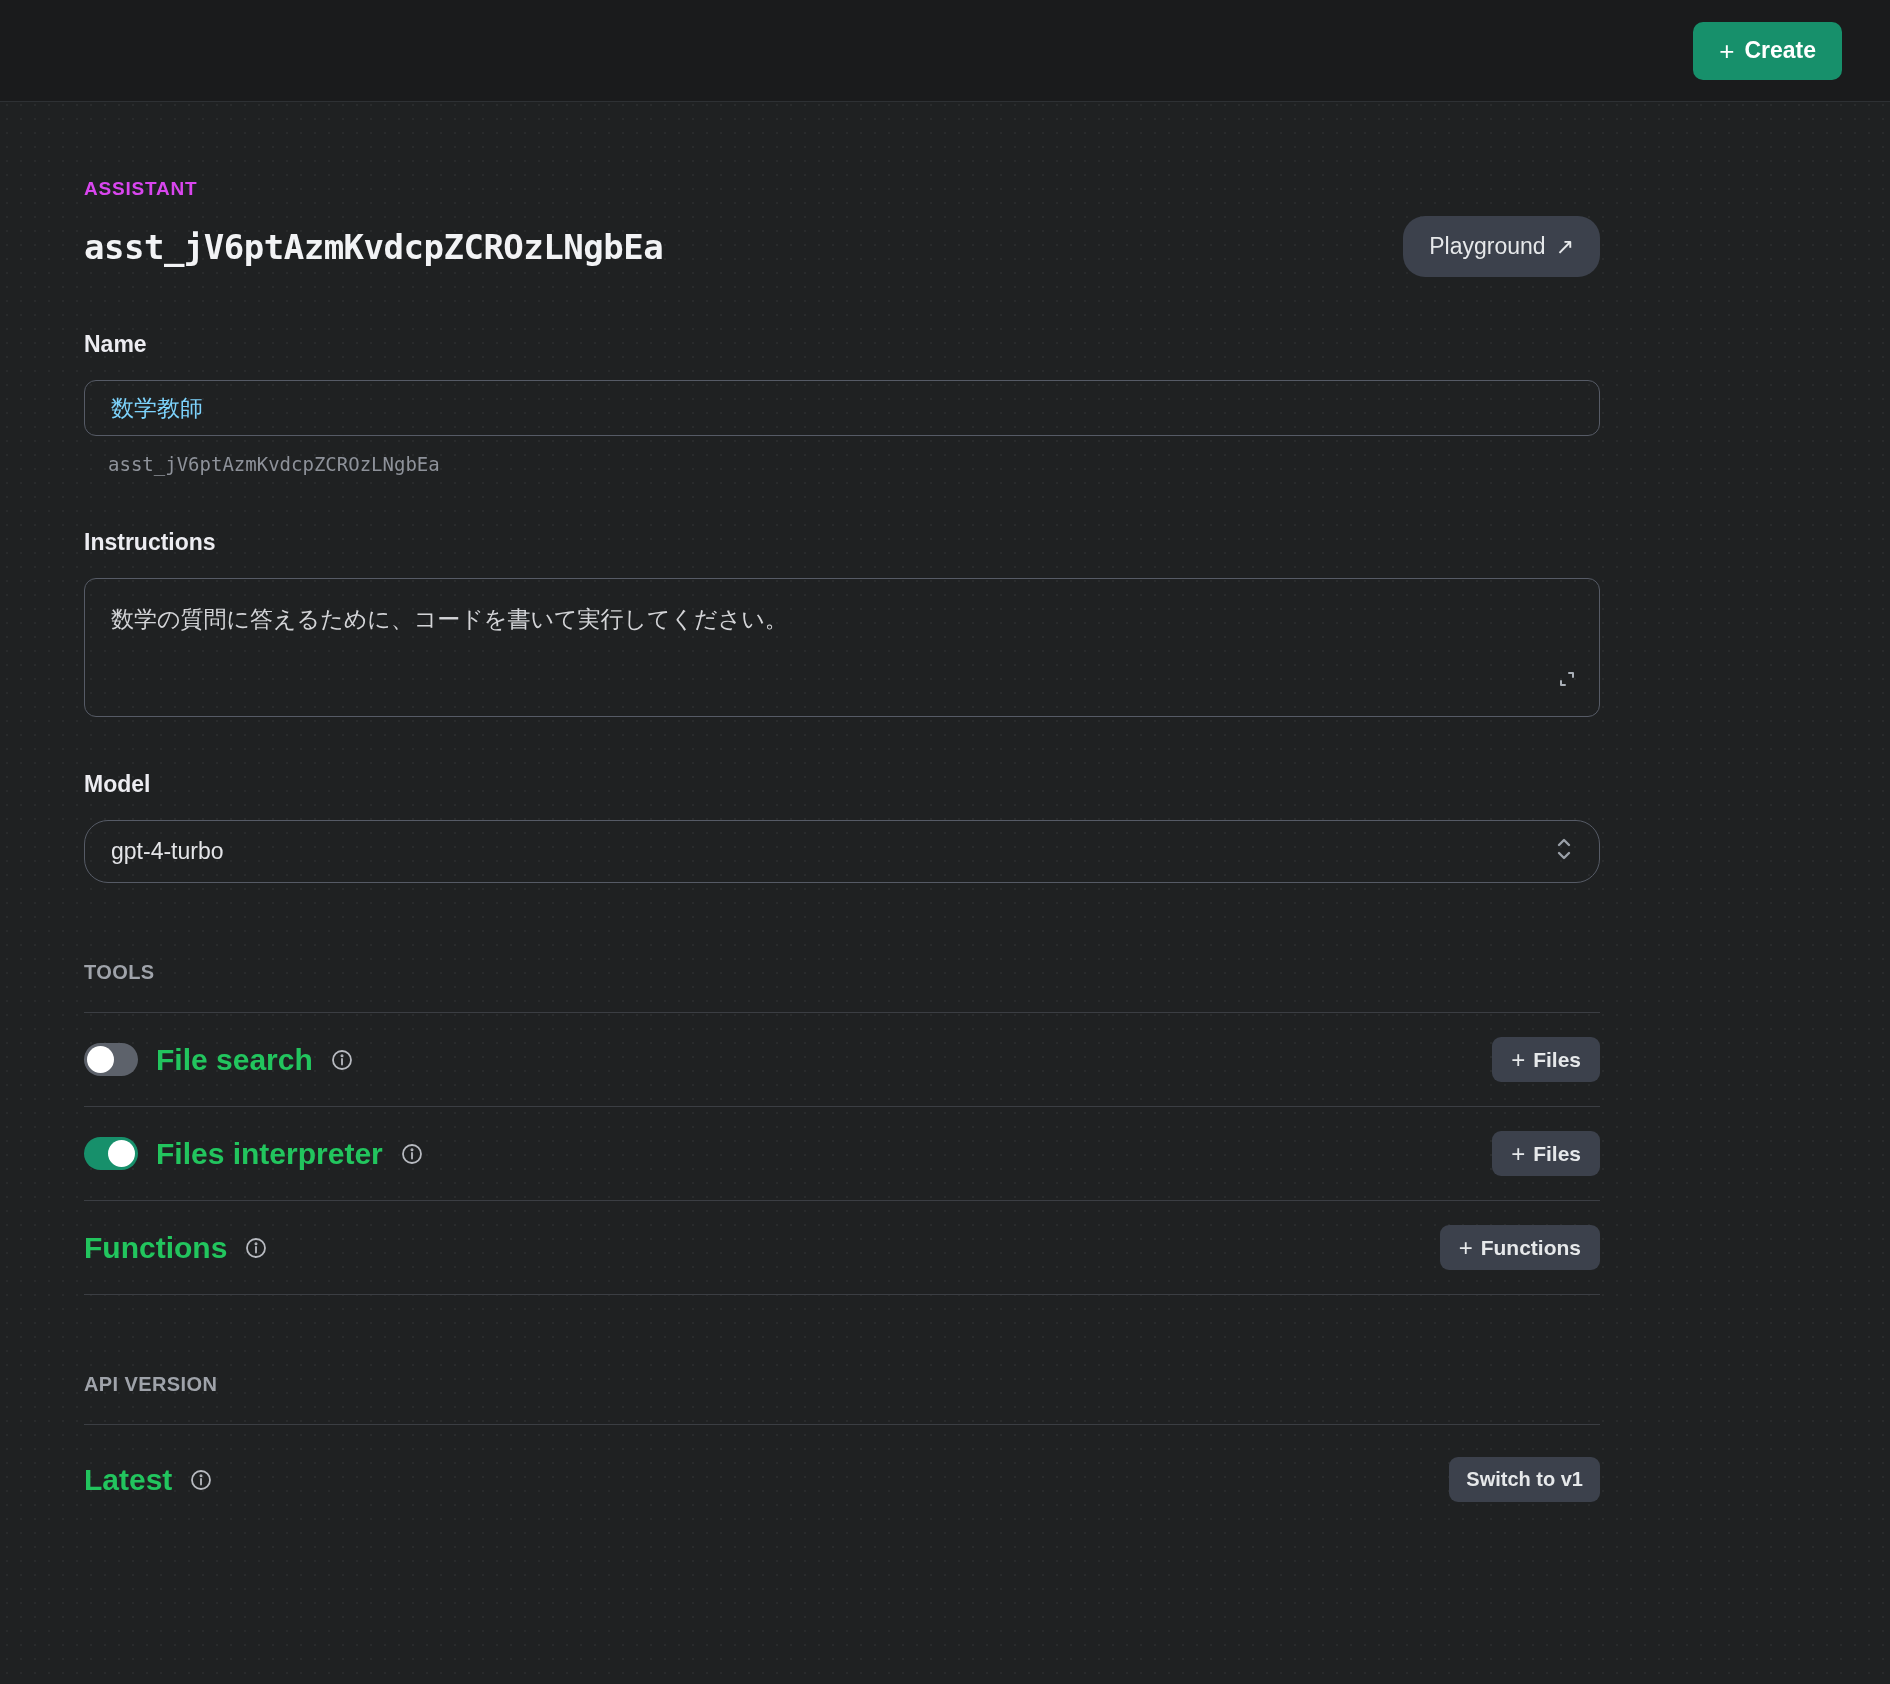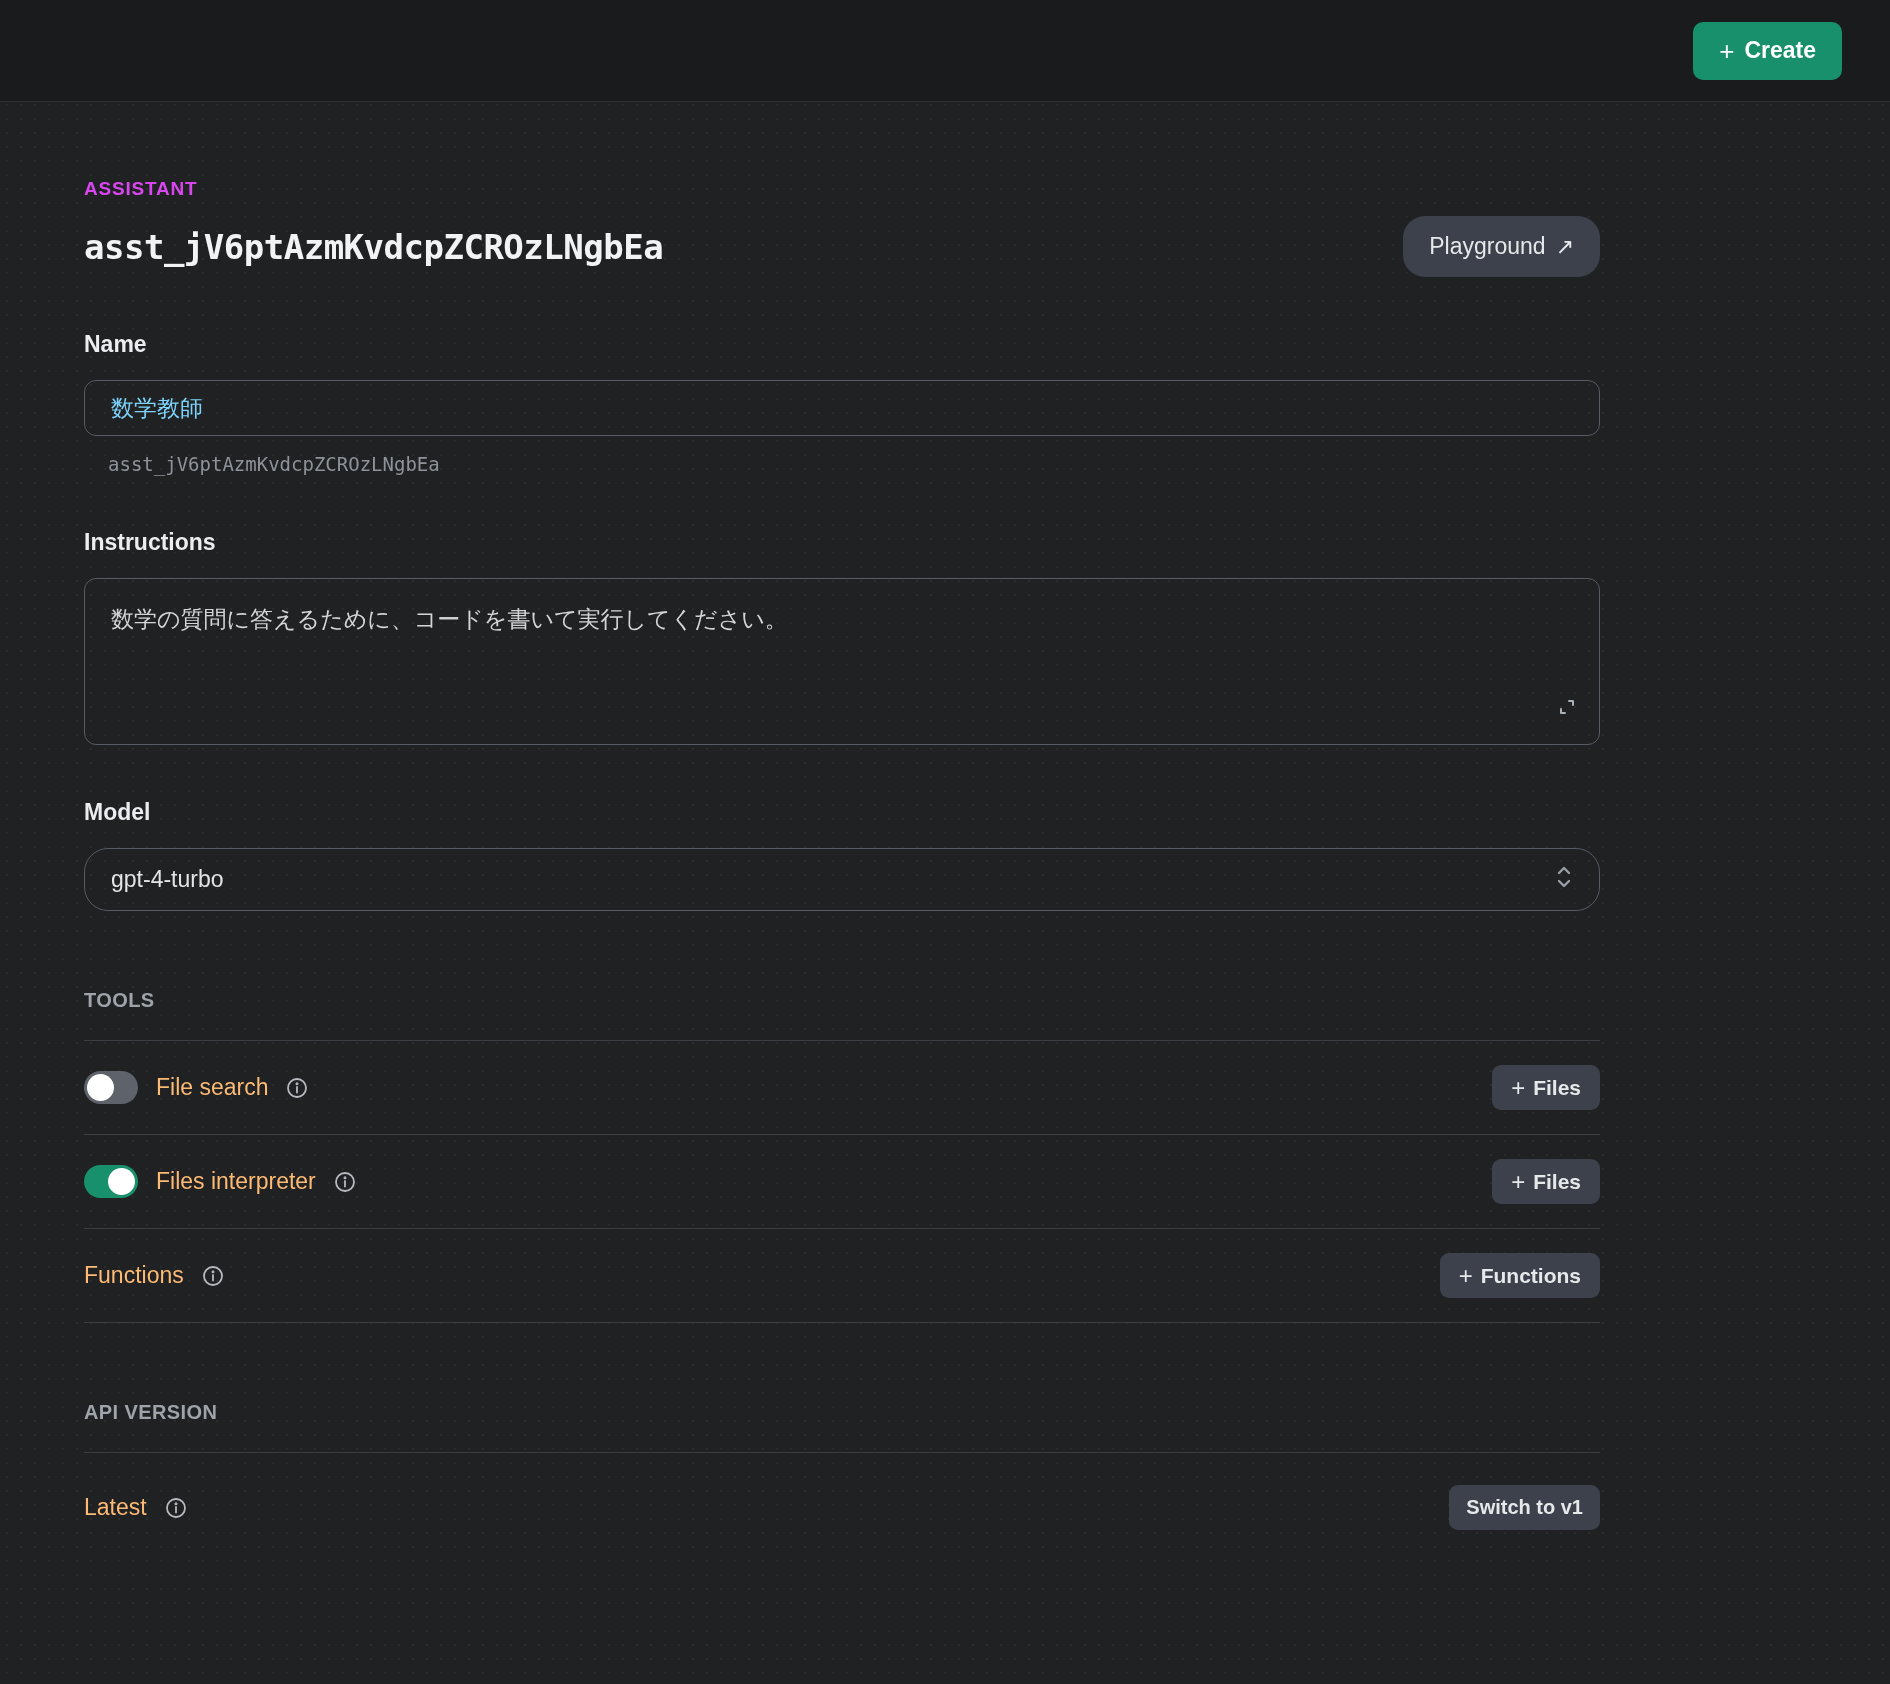--- a/index.html
+++ b/index.html
@@ -81,7 +81,7 @@
   }
   .textarea{
     position:relative;
-    width:100%;height:167px;
+    width:100%;height:139px;
     border:1.5px solid var(--border);
     border-radius:12px;
     padding:24px 26px;

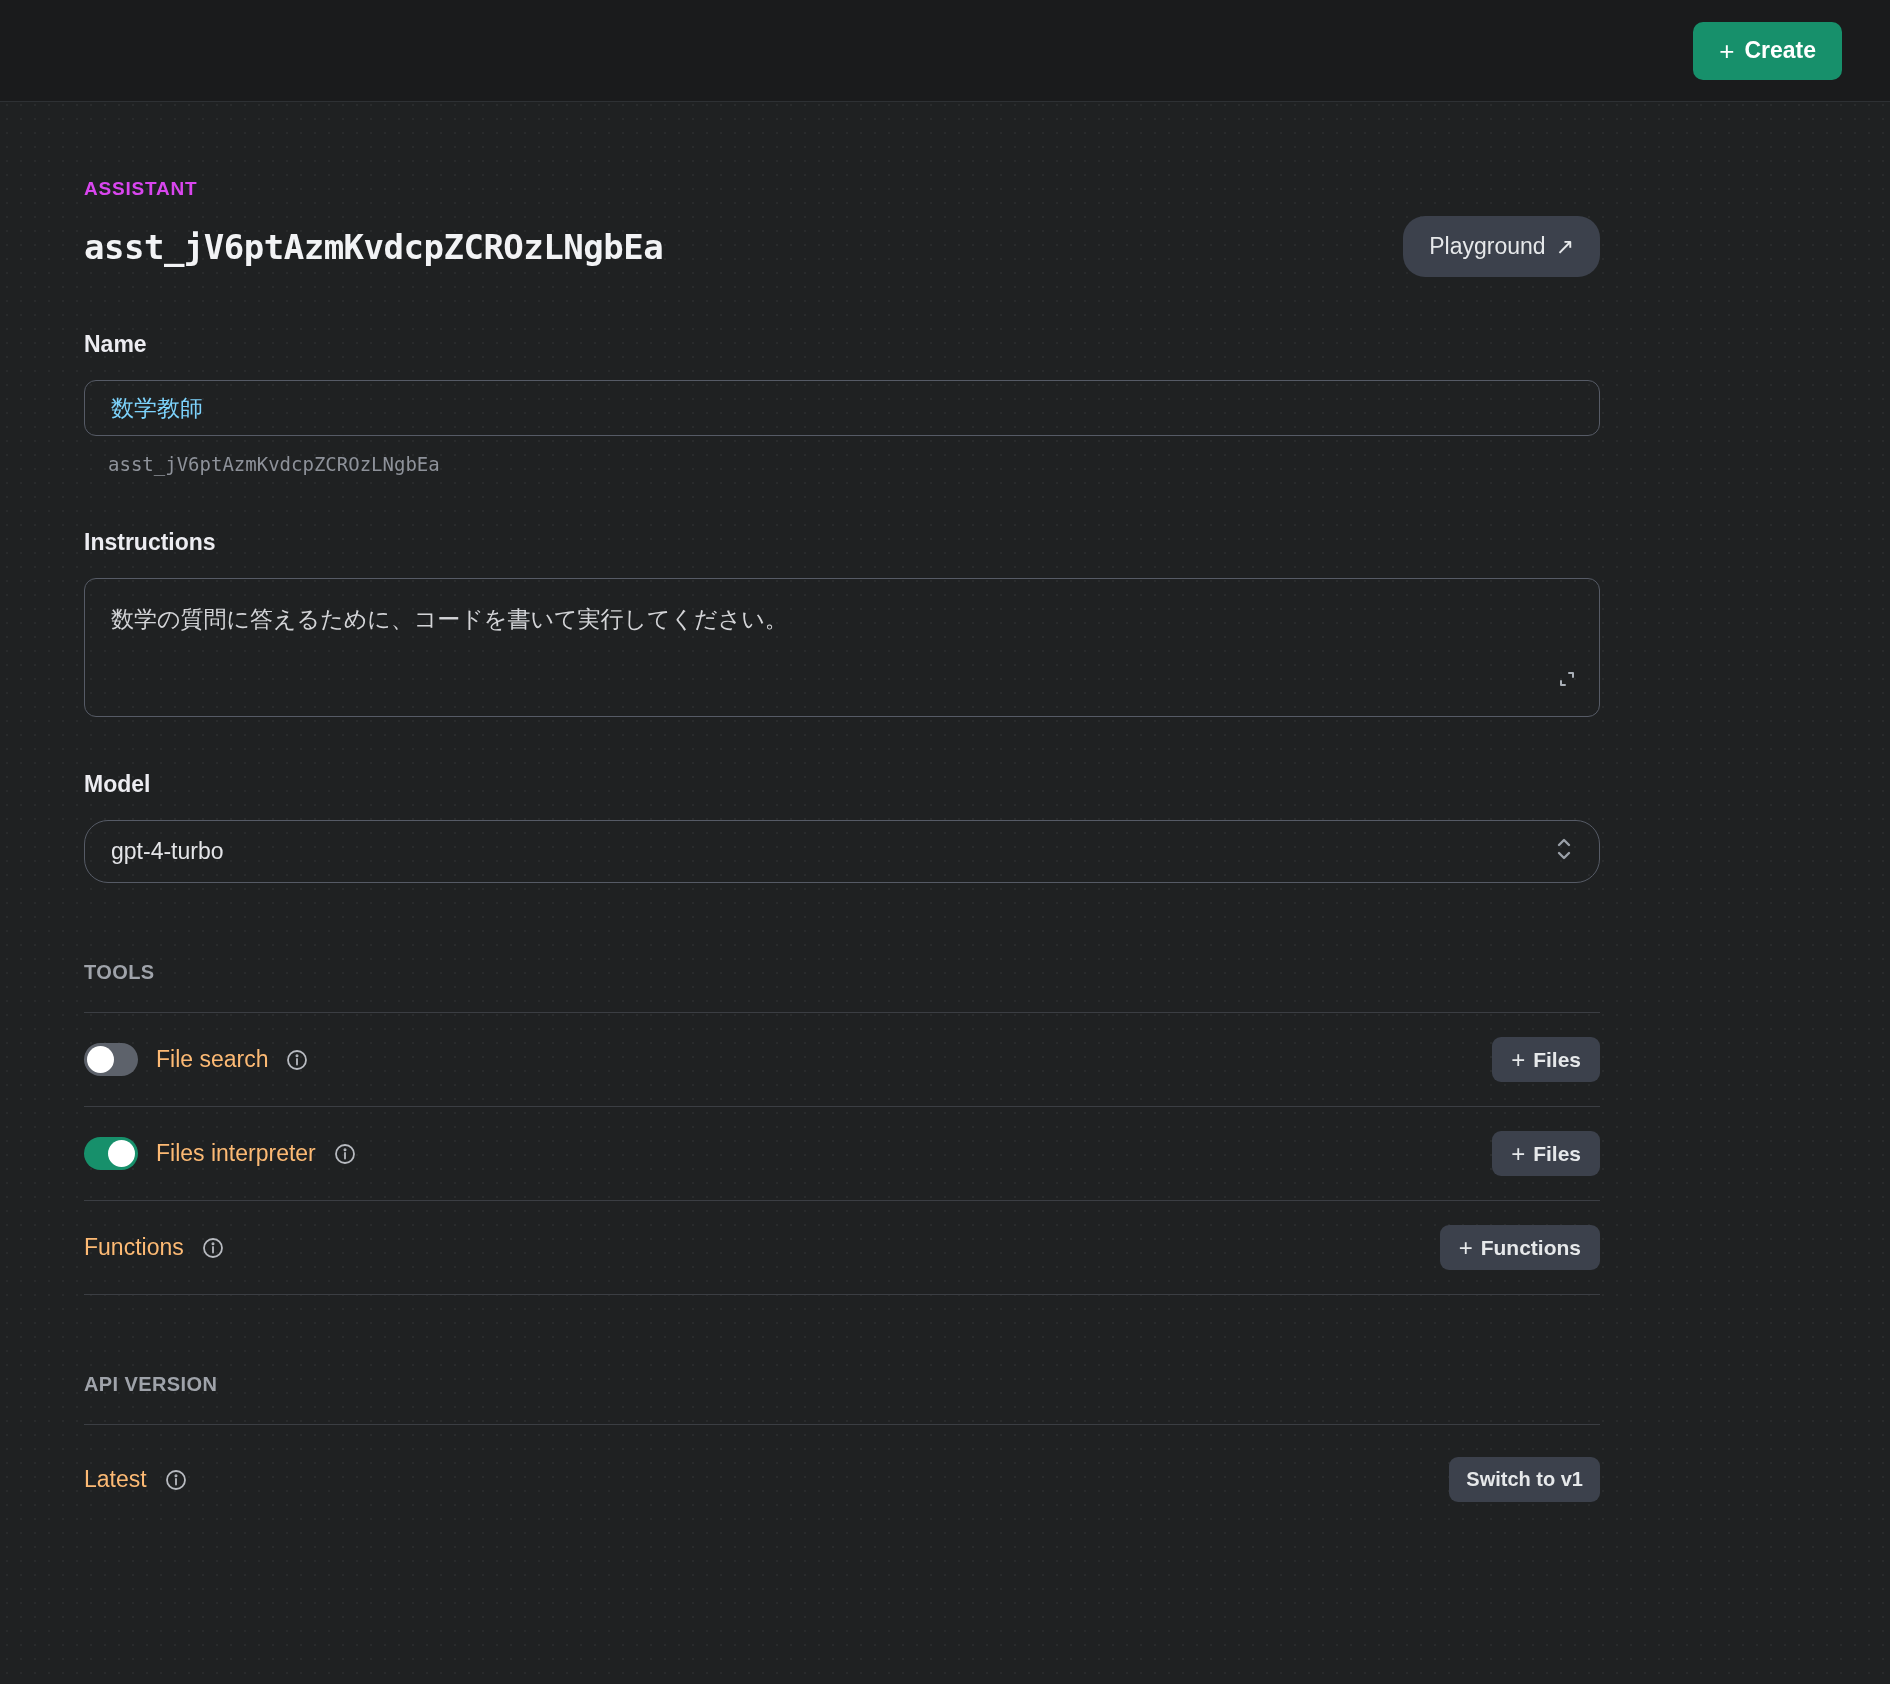--- a/index.html
+++ b/index.html
@@ -109,7 +109,7 @@
     padding:24px 0;
   }
   .tool-row .left{display:flex;align-items:center;gap:18px;}
-  .row-label{font-size:23px;font-weight:400;color:#fdba74;}
+  .row-label{font-size:30px;font-weight:700;color:#22c55e;}
   .toggle{
     width:54px;height:33px;border-radius:17px;
     background:#5d626b;position:relative;cursor:pointer;flex:none;

